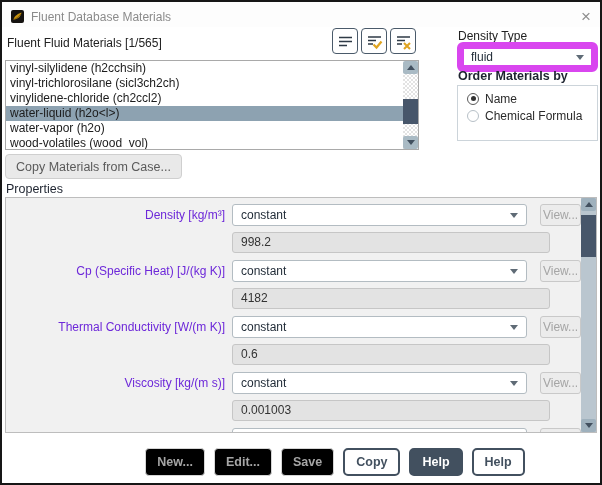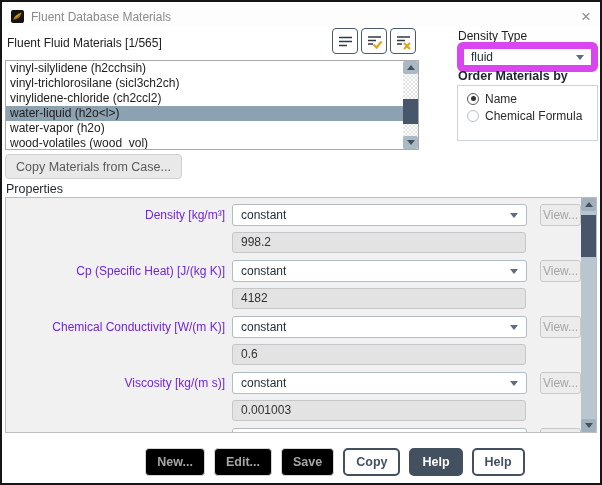--- a/index.html
+++ b/index.html
@@ -65,7 +65,7 @@
   .prop-select{width:303px;height:22px;background:#fff;border:1px solid #b3bcc2;border-radius:3px;display:flex;align-items:center;padding:0 8px;color:#1f2a36}
   .view-btn{width:42px;height:22px;margin-left:13px;background:#ececec;border:1px solid #c9c9c9;border-radius:3px;color:#a5a5a5;font-weight:normal;display:flex;align-items:center;justify-content:center}
   .prop-val-row{height:21px}
-  .prop-val{margin-left:226px;width:294px;height:21px;background:#e3e3e3;border:1px solid #c6c6c6;border-radius:3px;line-height:19px;padding:0 8px;color:#333}
+  .prop-val{margin-left:226px;width:318px;height:21px;background:#e3e3e3;border:1px solid #c6c6c6;border-radius:3px;line-height:19px;padding:0 8px;color:#333}
 
   
   .footer{position:absolute;left:0;right:0;top:446px;display:flex;justify-content:center;gap:9px;transform:translateX(34px)}

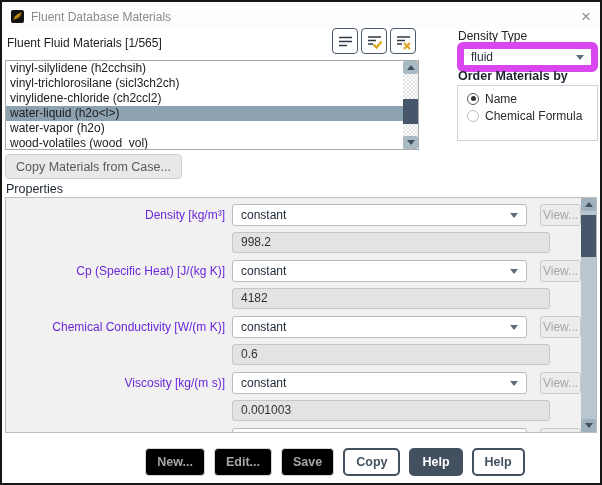--- a/index.html
+++ b/index.html
@@ -210,7 +210,7 @@
 
         <div class="prop-pair">
           <div class="prop-row">
-            <div class="prop-label">Chemical Conductivity [W/(m K)]</div>
+            <div class="prop-label">Thermal Conductivity [W/(m K)]</div>
             <div class="prop-select">
               <span>constant</span>
               <span class="dd-arrow"></span>

